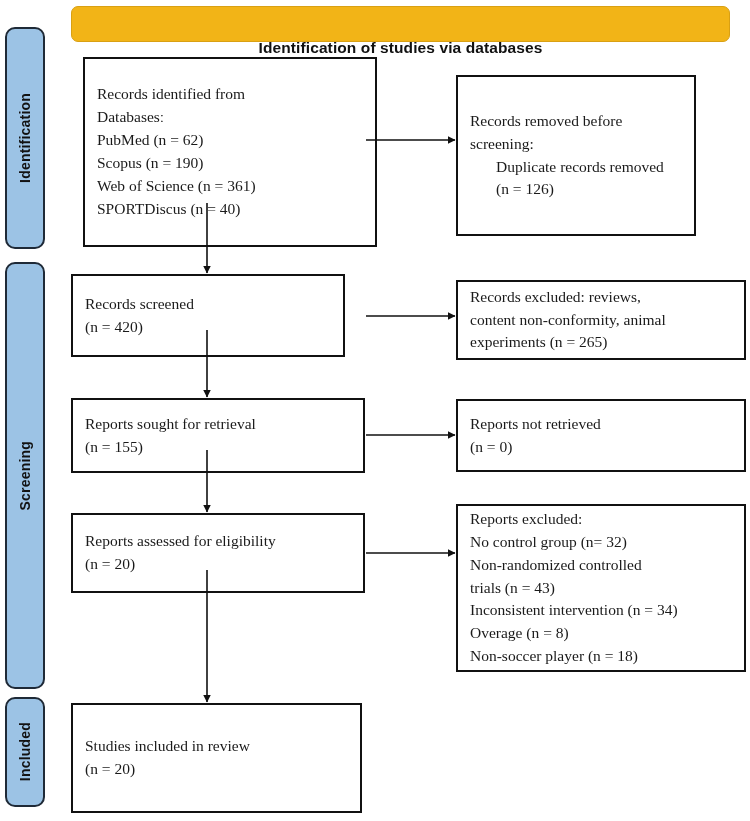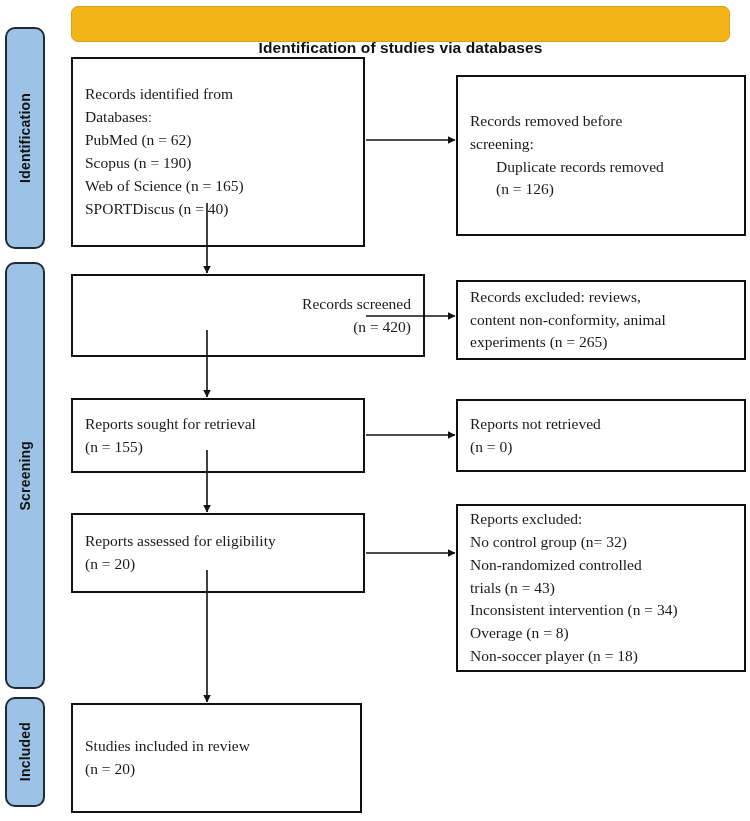--- a/index.html
+++ b/index.html
@@ -95,7 +95,7 @@
   .box .ln.indent { padding-left: 26px; }
 
   
-  #box-identified      { left: 71px;  top: 57px;  width: 294px; height: 190px; }
+  #box-identified      { left: 83px;  top: 57px;  width: 294px; height: 190px; }
   #box-screened        { left: 71px;  top: 274px; width: 354px; height: 83px; text-align: right;  }
   #box-sought          { left: 71px;  top: 398px; width: 294px; height: 75px;  }
   #box-assessed        { left: 71px;  top: 513px; width: 294px; height: 80px;  }

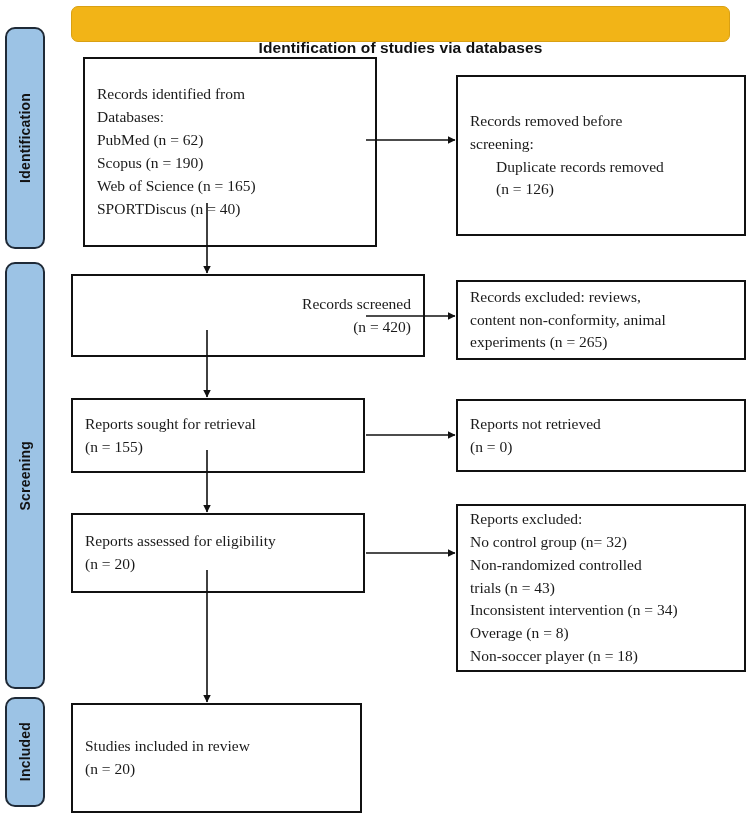--- a/index.html
+++ b/index.html
@@ -102,7 +102,7 @@
   #box-included        { left: 71px;  top: 703px; width: 291px; height: 110px; }
 
   
-  #box-removed         { left: 456px; top: 75px;  width: 290px; height: 161px; }
+  #box-removed         { left: 456px; top: 75px;  width: 240px; height: 161px; }
   #box-excluded-screen { left: 456px; top: 280px; width: 290px; height: 80px;  }
   #box-not-retrieved   { left: 456px; top: 399px; width: 290px; height: 73px;  }
   #box-excluded-elig   { left: 456px; top: 504px; width: 290px; height: 168px; }

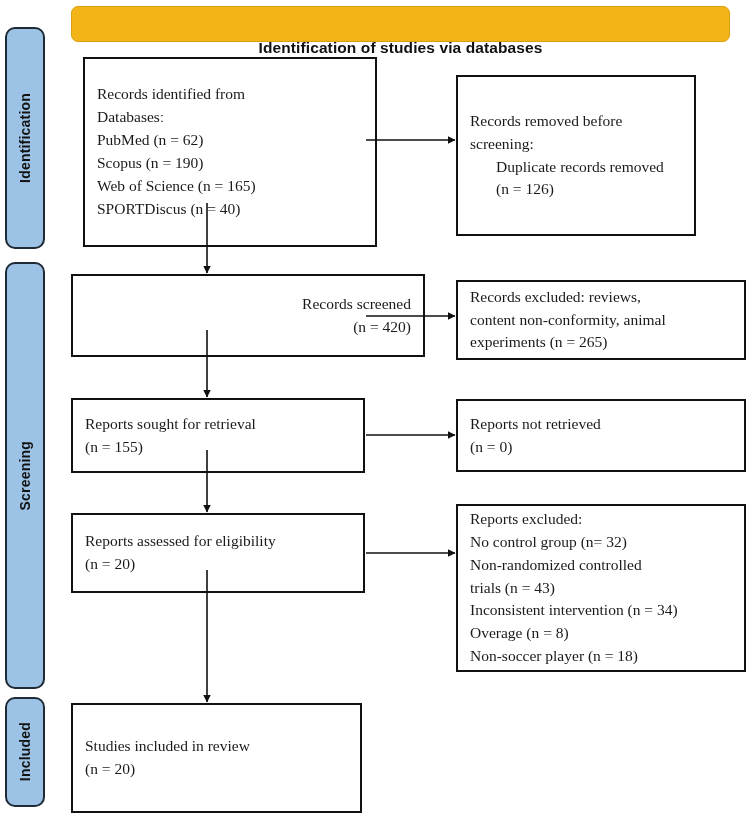--- a/index.html
+++ b/index.html
@@ -142,7 +142,7 @@
       <div class="ln">Databasesː</div>
       <div class="ln">PubMed (n = 62)</div>
       <div class="ln">Scopus (n = 190)</div>
-      <div class="ln">Web of Science (n = 165)</div>
+      <div class="ln">Web of Science (n = 361)</div>
       <div class="ln">SPORTDiscus (n = 40)</div>
     </div>
   </div>

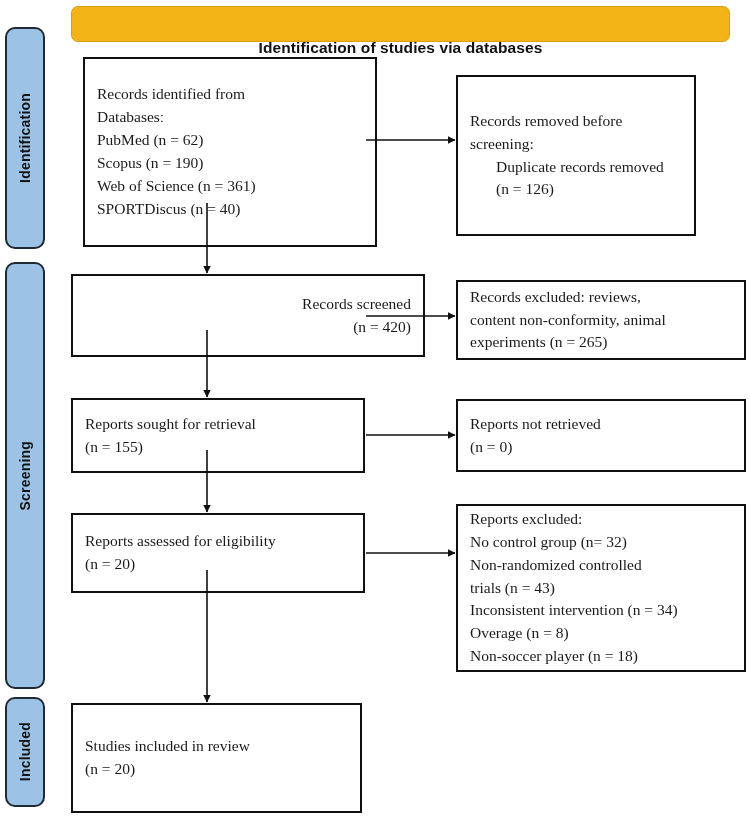--- a/index.html
+++ b/index.html
@@ -96,7 +96,7 @@
 
   
   #box-identified      { left: 83px;  top: 57px;  width: 294px; height: 190px; }
-  #box-screened        { left: 71px;  top: 274px; width: 354px; height: 83px; text-align: right;  }
+  #box-screened        { left: 71px;  top: 274px; width: 274px; height: 83px;  }
   #box-sought          { left: 71px;  top: 398px; width: 294px; height: 75px;  }
   #box-assessed        { left: 71px;  top: 513px; width: 294px; height: 80px;  }
   #box-included        { left: 71px;  top: 703px; width: 291px; height: 110px; }

